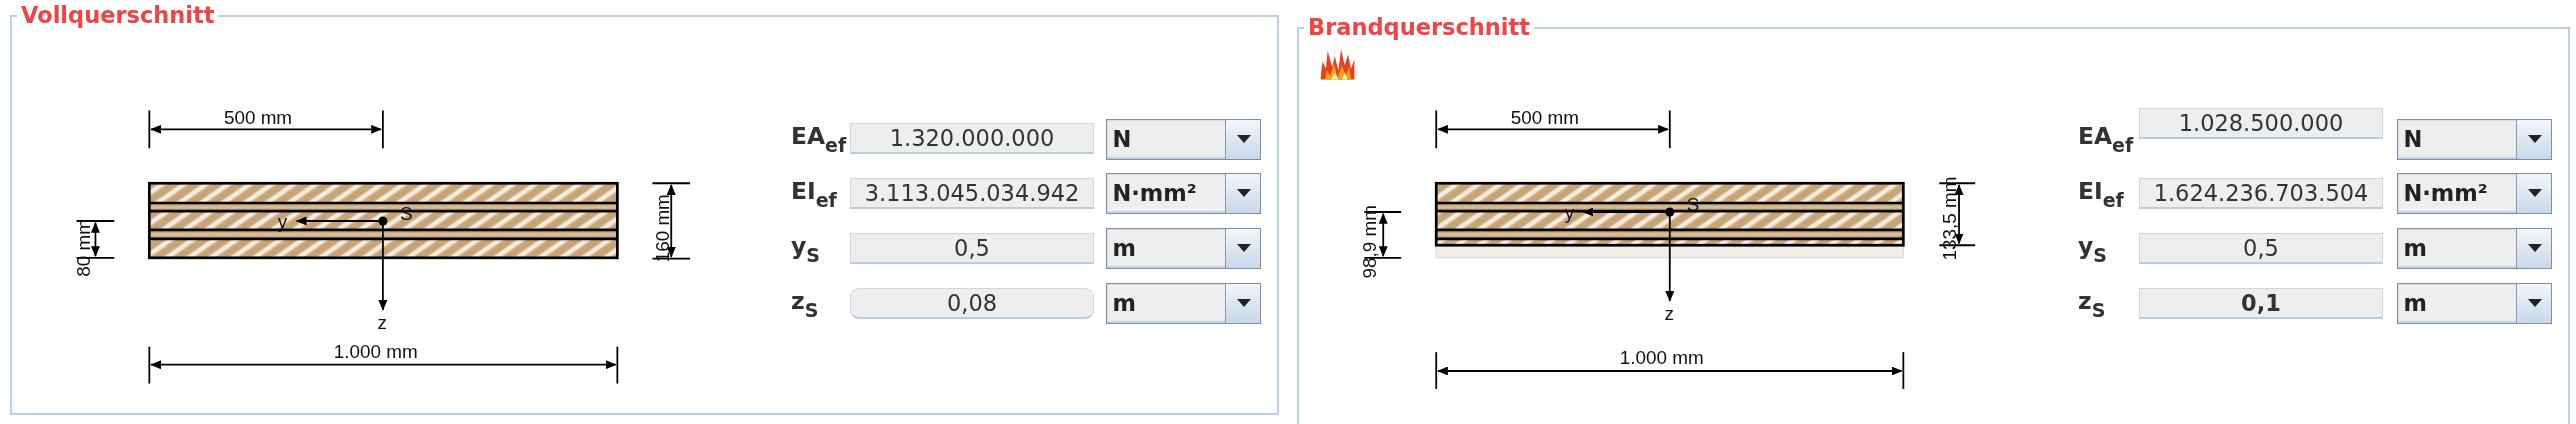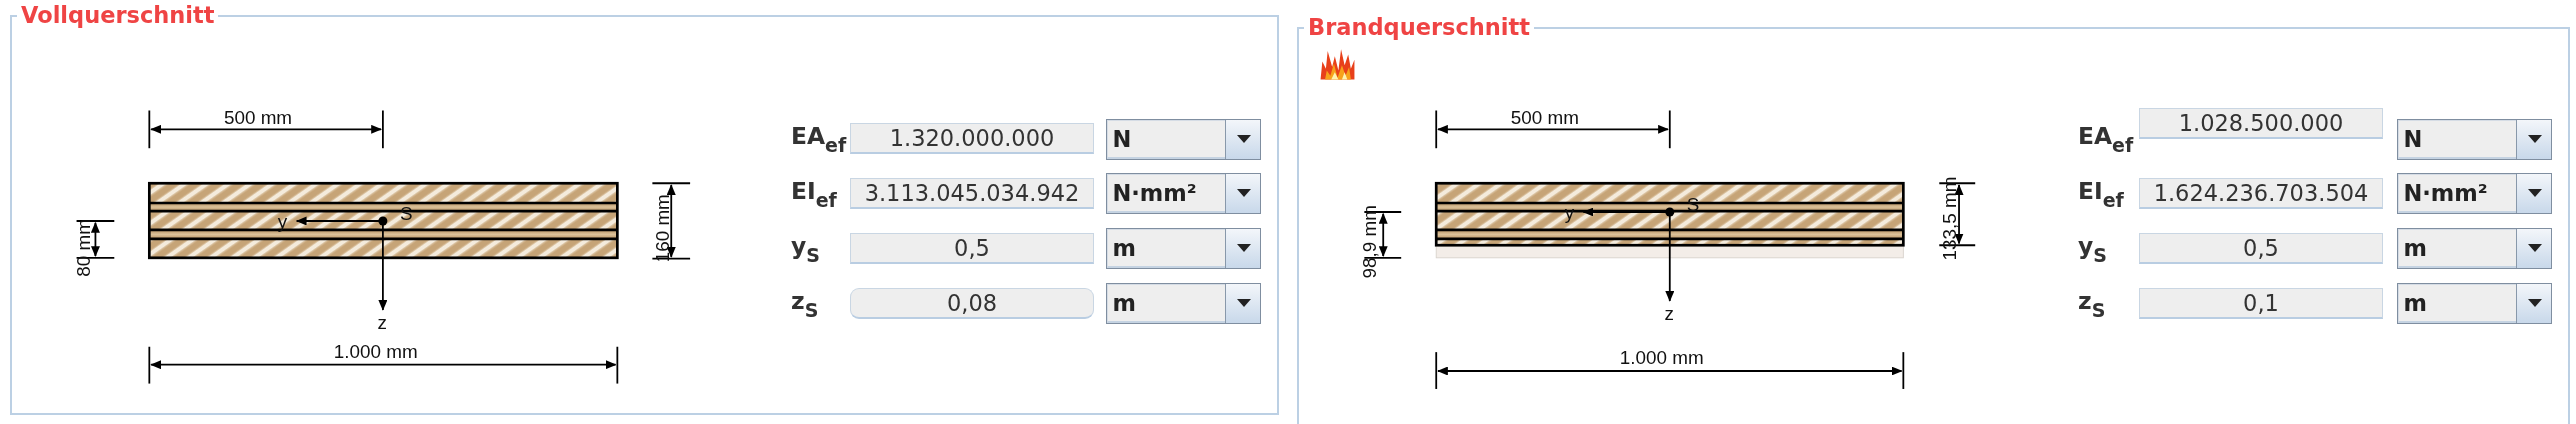--- a/index.html
+++ b/index.html
@@ -219,7 +219,7 @@
 </div>
 <div>
   <div class="lbl" style="left:2078px;top:288px;"><span>z</span><sub>S</sub></div>
-  <div class="field" style="left:2139px;top:288px;width:244px;">0,1</div>
+  <div class="field" style="left:2139px;top:288px;width:244px;font-weight:bold;">0,1</div>
   <div class="combo" style="left:2397px;top:283px;width:155px;">
       <div class="combo-inner"></div>
       <span class="combo-val">m</span>

